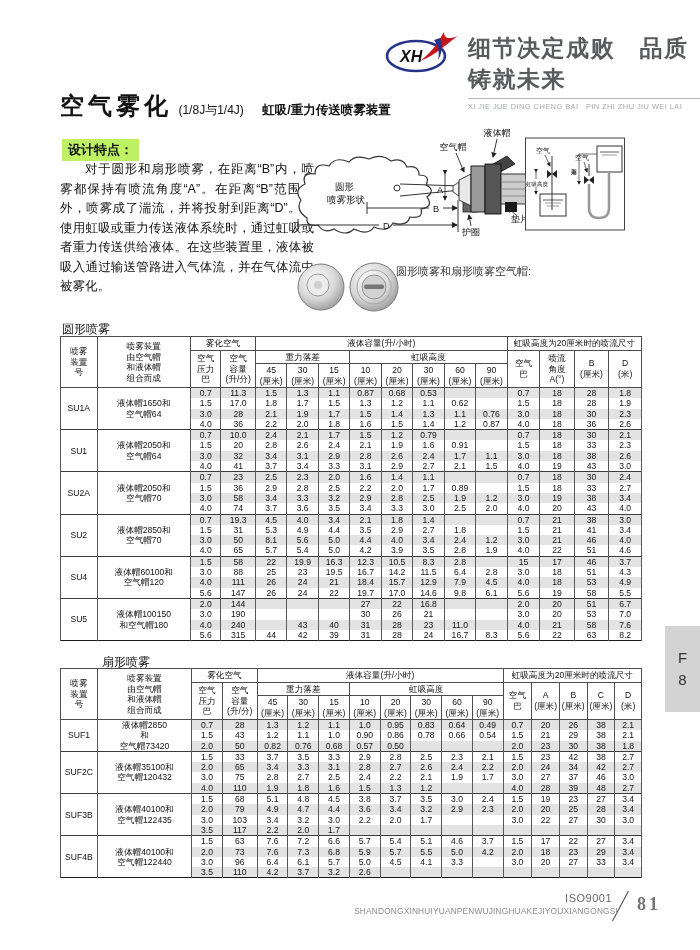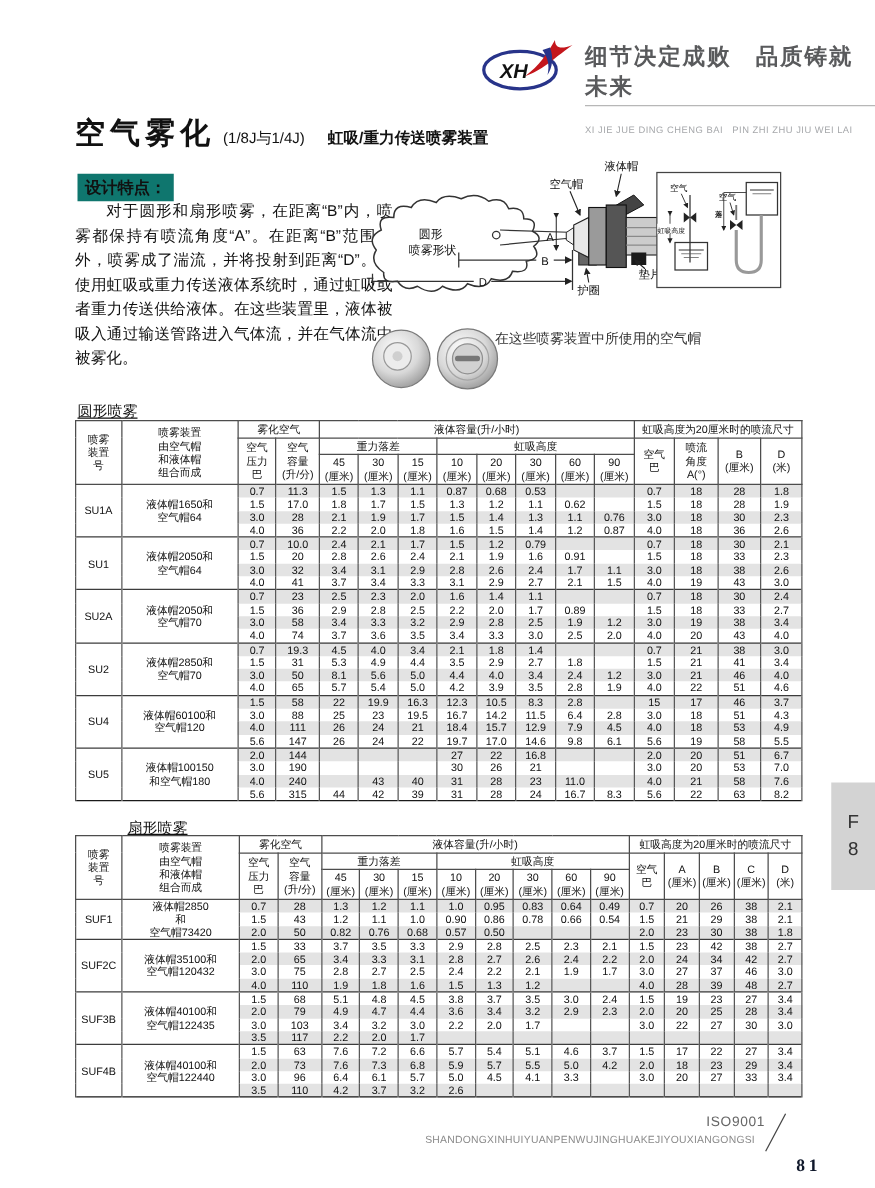--- a/index.html
+++ b/index.html
@@ -8,7 +8,7 @@
   
   .banner-logo{position:absolute;left:382px;top:30px;}
   .slogan{position:absolute;left:468px;top:33px;}
-  .slogan-cn{font-size:18px;font-weight:bold;color:#595a5c;letter-spacing:1.5px;font-family:Liberation Serif, serif;}
+  .slogan-cn{font-size:23px;font-weight:bold;color:#595a5c;letter-spacing:1.5px;font-family:Liberation Serif, serif;}
   .slogan-en{font-size:7.5px;color:#a6a8ab;letter-spacing:0.4px;border-top:1px solid #b7b7b7;
              padding-top:14px;margin-top:3px;white-space:pre;}
   

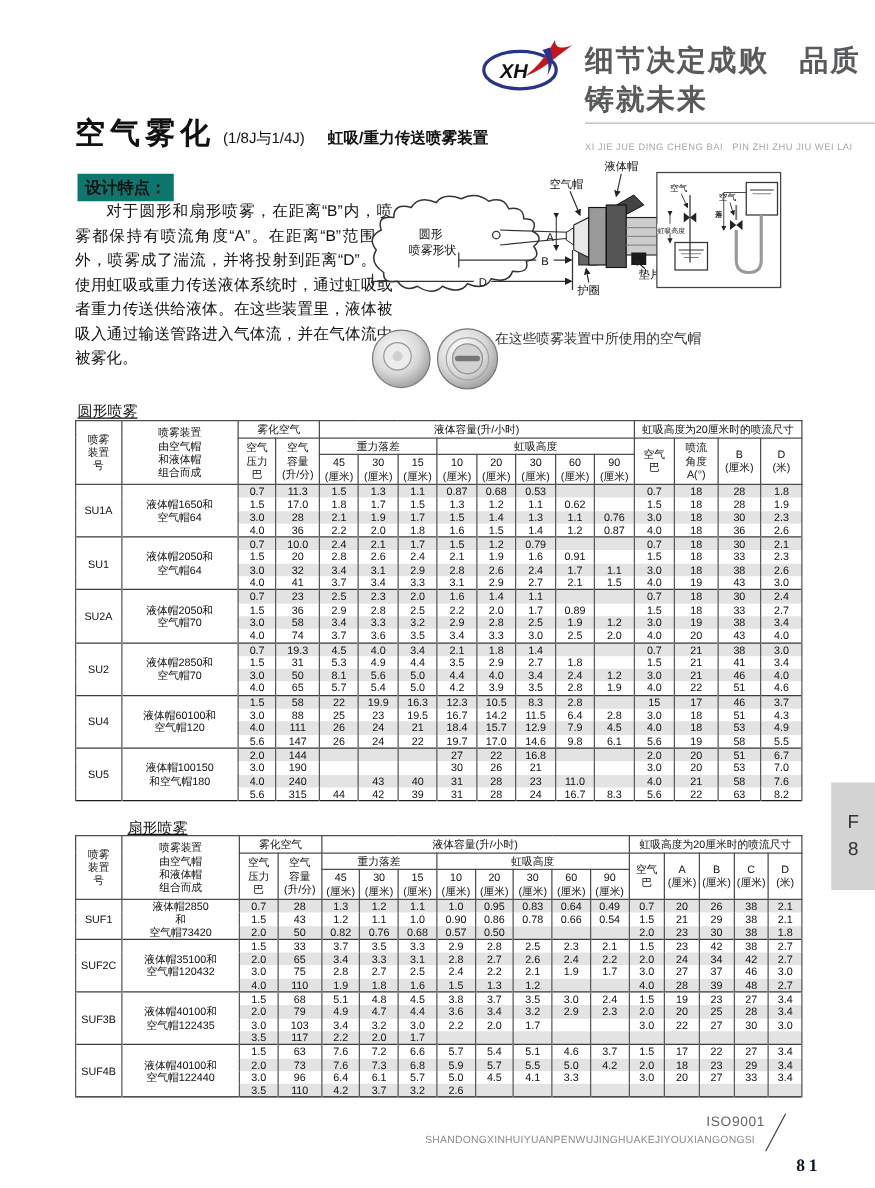--- a/index.html
+++ b/index.html
@@ -10,7 +10,7 @@
   .slogan{position:absolute;left:468px;top:33px;}
   .slogan-cn{font-size:23px;font-weight:bold;color:#595a5c;letter-spacing:1.5px;font-family:Liberation Serif, serif;}
   .slogan-en{font-size:7.5px;color:#a6a8ab;letter-spacing:0.4px;border-top:1px solid #b7b7b7;
-             padding-top:14px;margin-top:3px;white-space:pre;}
+             padding-top:3px;margin-top:3px;white-space:pre;}
   
   .title-row{position:absolute;left:60px;top:90px;white-space:nowrap;}
   .title-main{font-size:24px;font-weight:bold;letter-spacing:4px;}

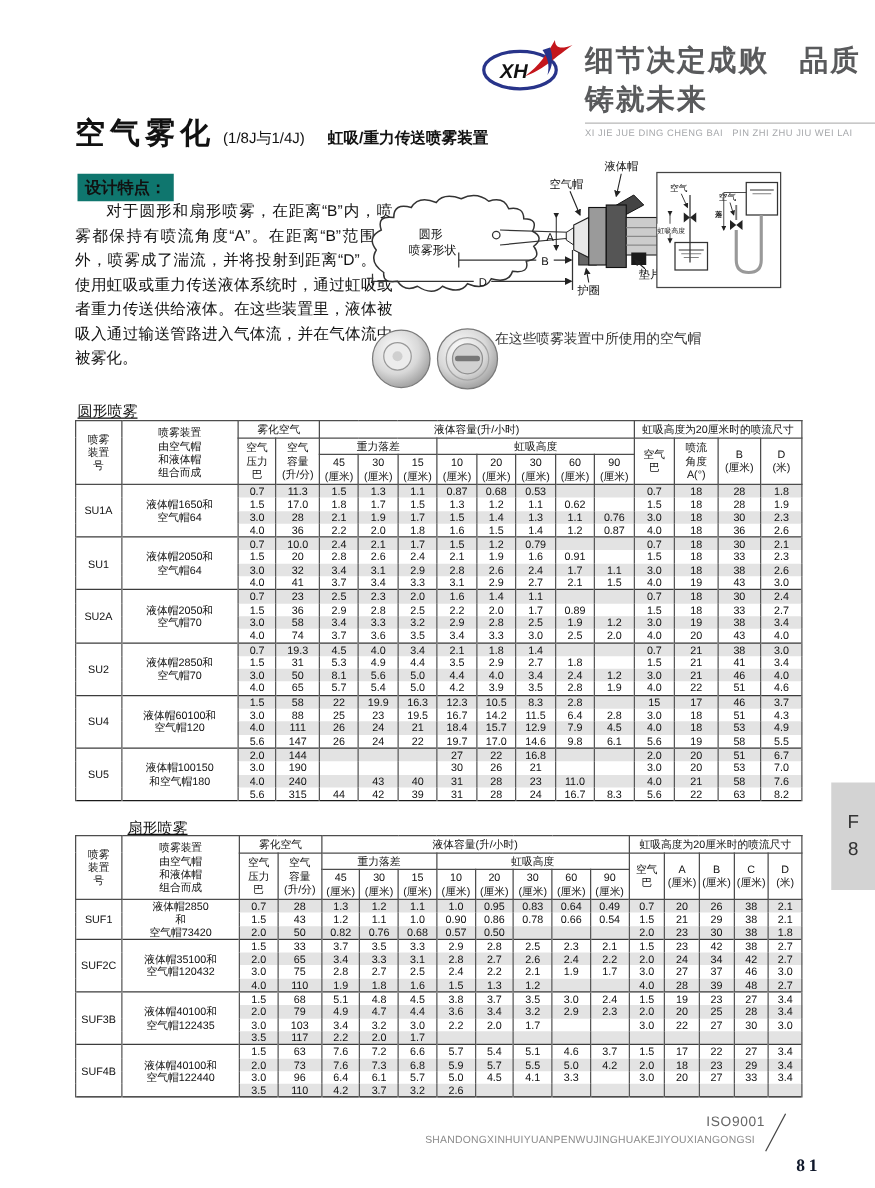--- a/index.html
+++ b/index.html
@@ -18,7 +18,7 @@
   .title-tag{font-size:12.5px;font-weight:bold;margin-left:14px;}
   
   .design-label{position:absolute;left:62px;top:139px;font-size:13px;font-weight:bold;
-                background:#0f766e;padding:2px 6px;}
+                background:#bef264;padding:2px 6px;}
   .design-body{position:absolute;left:60px;top:160px;width:254px;font-size:12.5px;
                line-height:19.5px;text-align:justify;text-indent:2em;margin:0;}
   

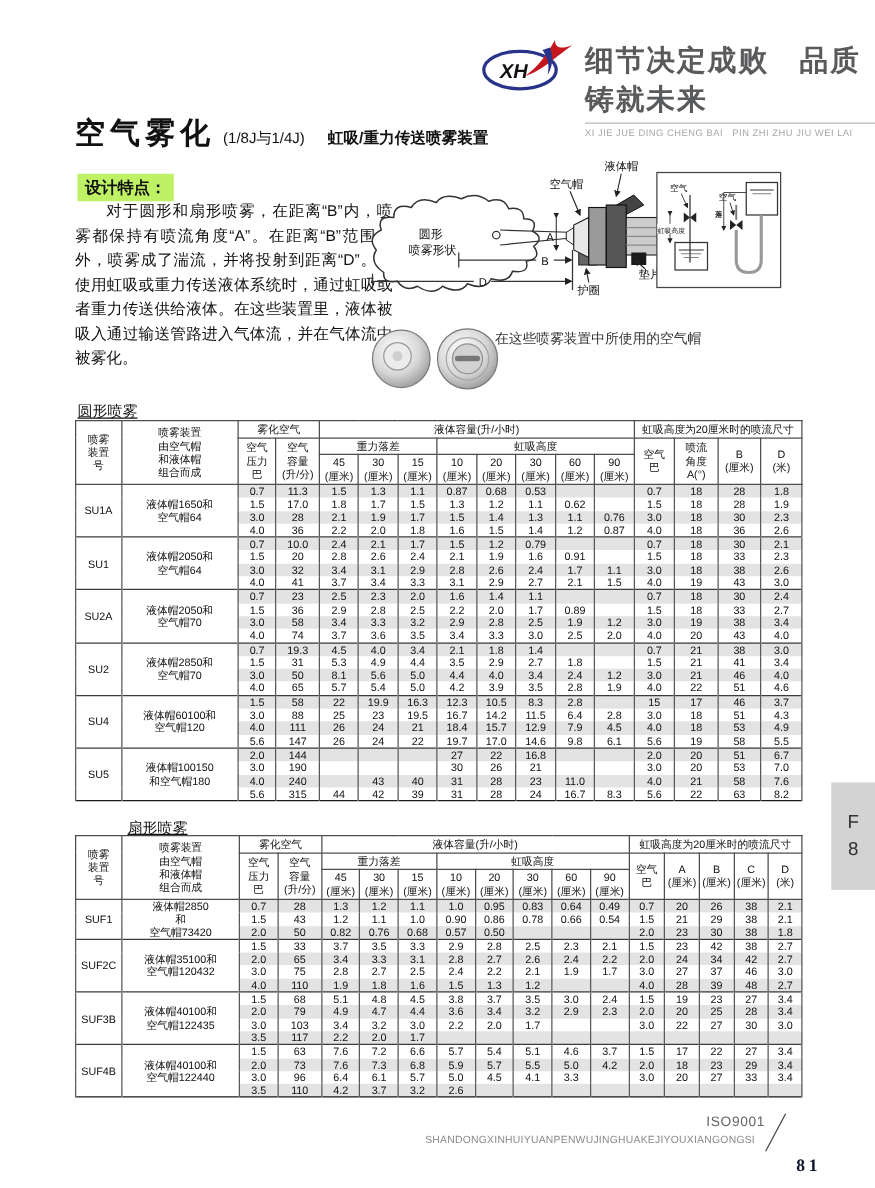--- a/index.html
+++ b/index.html
@@ -179,6 +179,7 @@
     </g>
   </svg>
   <div class="caps-note">
+    <div>圆形喷雾和扇形喷雾空气帽:</div>
     <div>在这些喷雾装置中所使用的空气帽</div>
   </div>
 

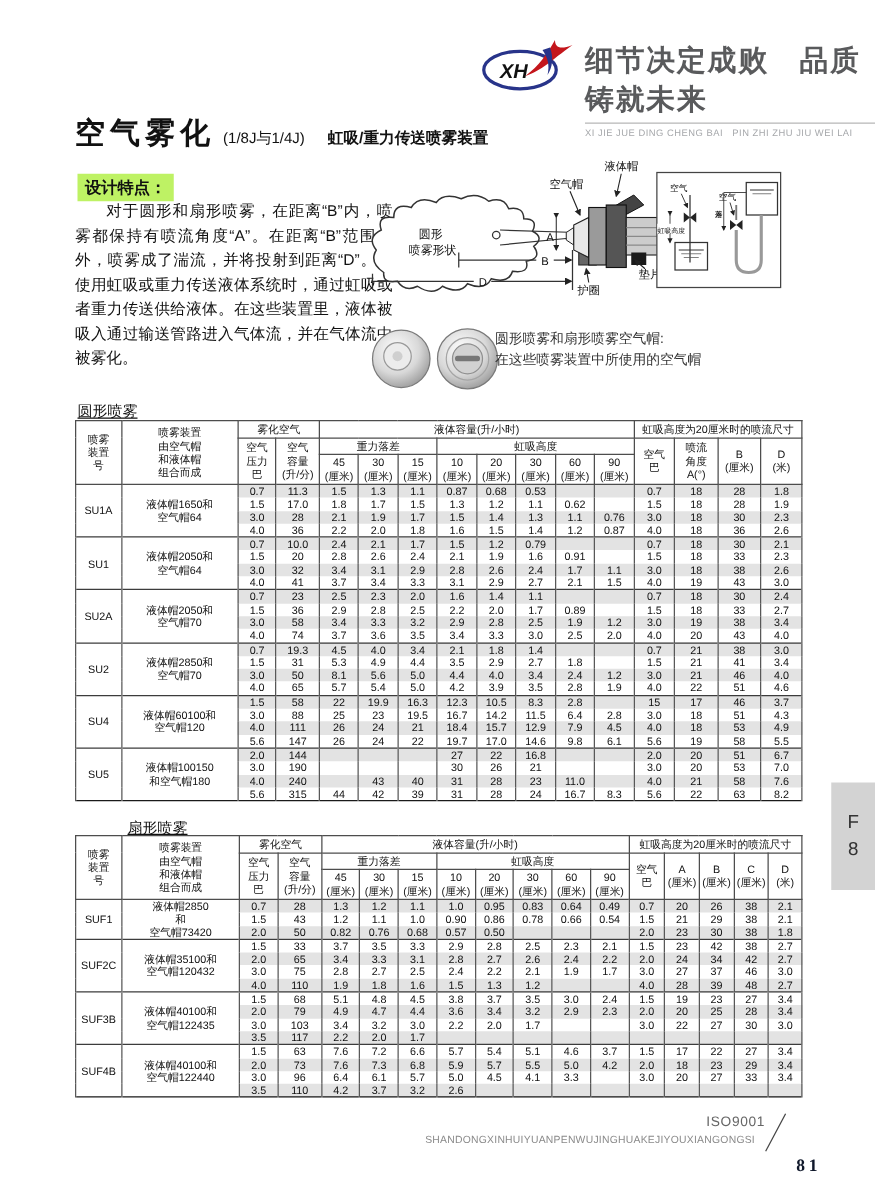--- a/index.html
+++ b/index.html
@@ -180,7 +180,6 @@
   </svg>
   <div class="caps-note">
     <div>圆形喷雾和扇形喷雾空气帽:</div>
-    <div>在这些喷雾装置中所使用的空气帽</div>
   </div>
 
   <div class="sec-title" id="sec1">圆形喷雾</div>

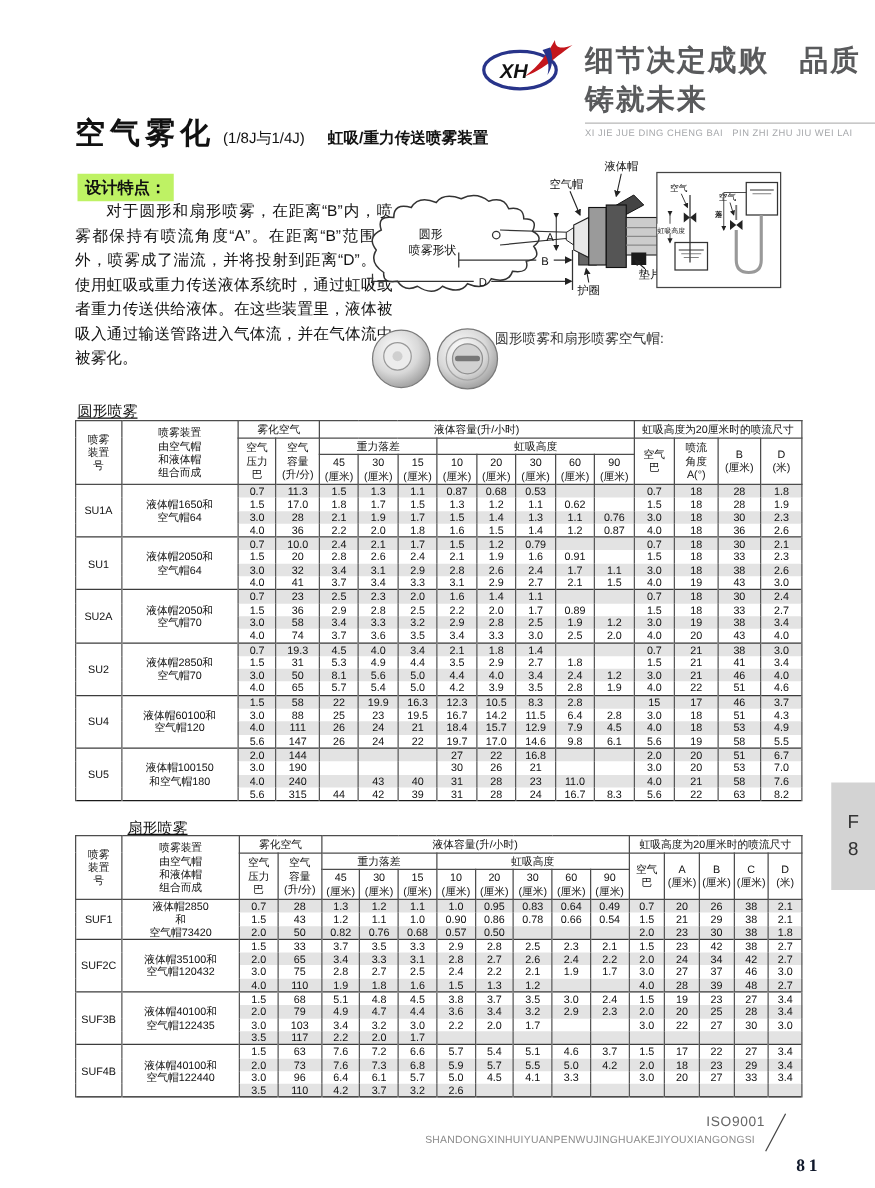--- a/index.html
+++ b/index.html
@@ -26,7 +26,7 @@
   .capsvg{position:absolute;left:294px;top:258px;}
   .caps-note{position:absolute;left:396px;top:263px;font-size:11px;line-height:16.5px;color:#333;}
   
-  .sec-title{position:absolute;left:62px;font-size:12px;color:#111;text-decoration:underline;}
+  .sec-title{position:absolute;left:62px;font-size:12px;color:#111;}
   #sec1{top:321px;} #sec2{top:654px;margin-left:40px;}
   .tbl-host{position:absolute;left:60px;width:582px;}
   #round-host{top:336px;} #fan-host{top:668px;}

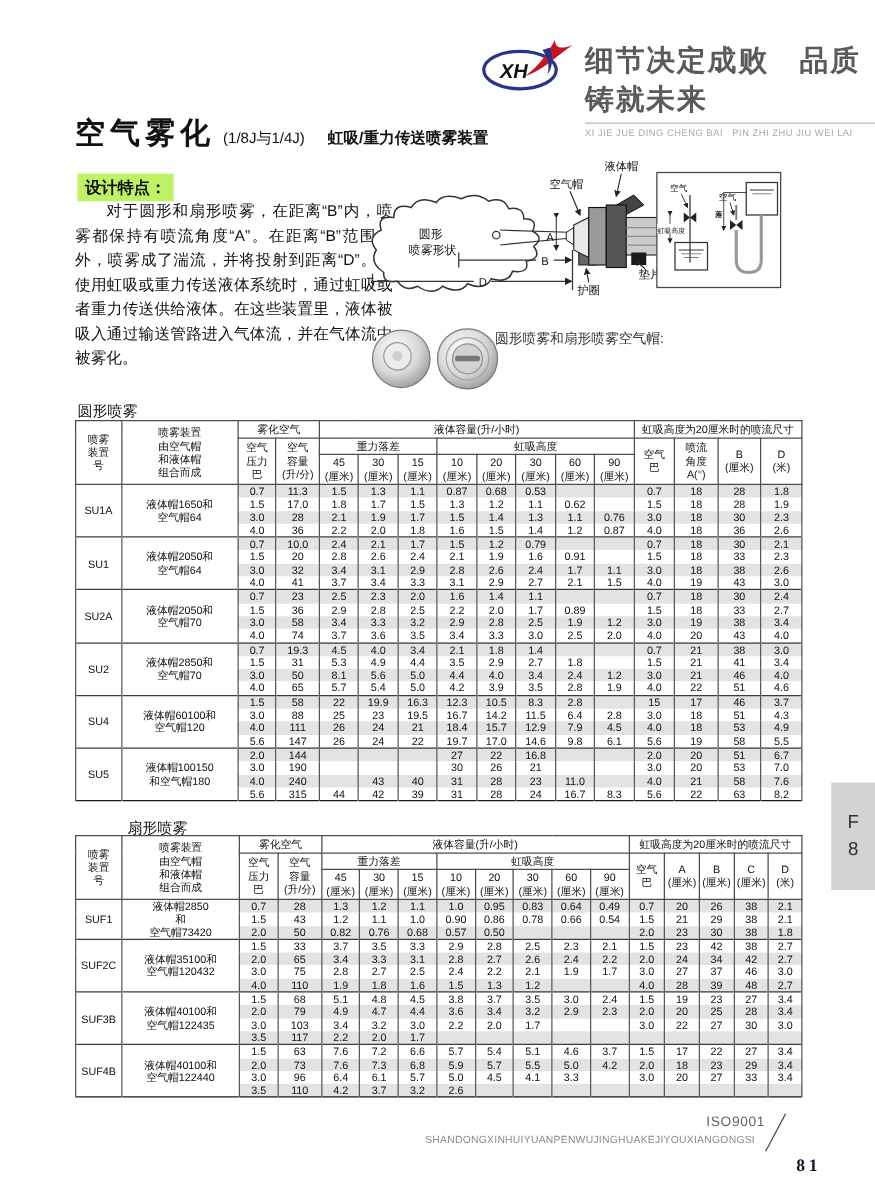--- a/index.html
+++ b/index.html
@@ -49,7 +49,7 @@
          border-left:1.5px solid #444;transform:rotate(28deg);}
   .pageno{position:absolute;left:637px;top:926px;font-size:14px;font-weight:bold;
           font-family:"Liberation Serif","DejaVu Serif",serif;letter-spacing:3px;color:#0f172a;}
-  .company{position:absolute;right:96px;top:906px;font-size:8.3px;color:#8a8a8a;letter-spacing:0.2px;}
+  .company{position:absolute;right:82px;top:906px;font-size:8.3px;color:#8a8a8a;letter-spacing:0.2px;}
   svg text{fill:#111;}
 </style>
 </head>

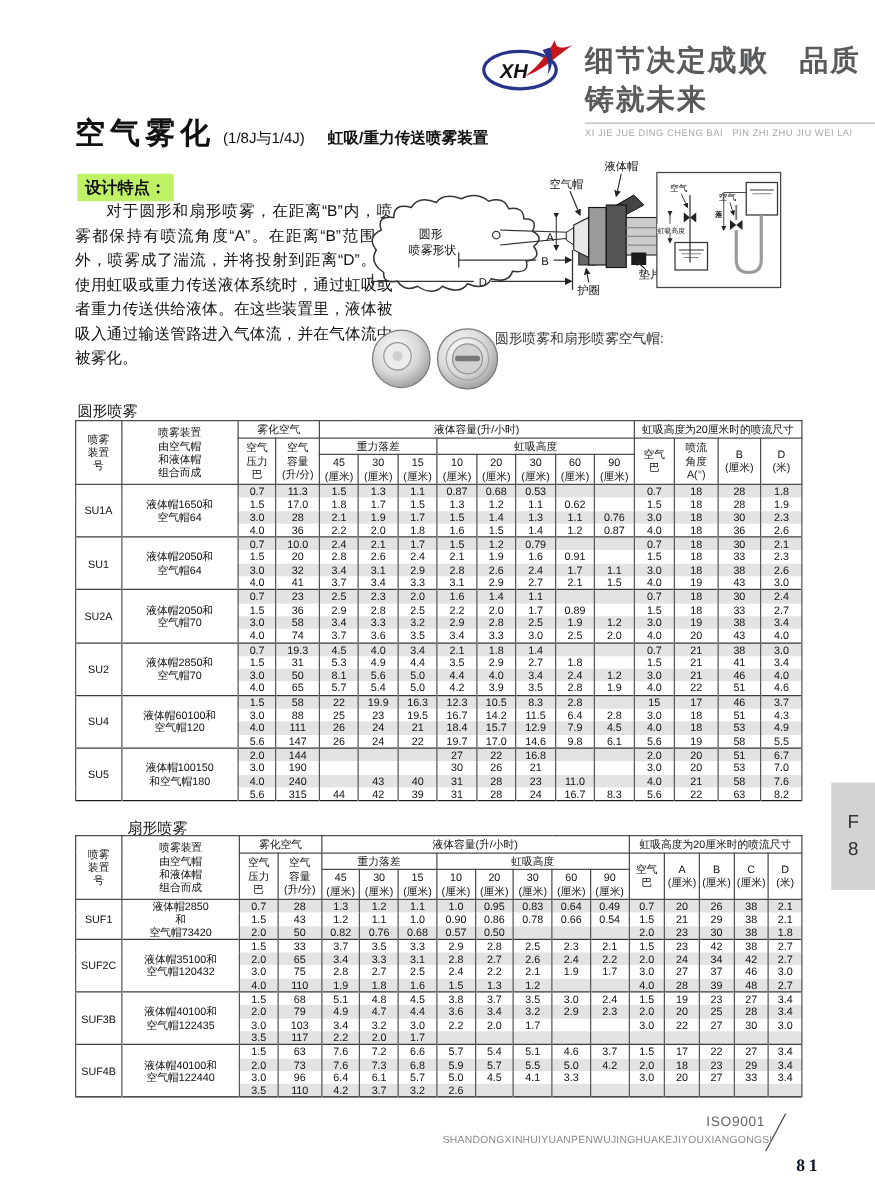--- a/index.html
+++ b/index.html
@@ -47,8 +47,8 @@
   .iso{position:absolute;right:88px;top:892px;font-size:11px;color:#666;letter-spacing:0.5px;}
   .slash{position:absolute;left:620px;top:889px;height:34px;width:0;
          border-left:1.5px solid #444;transform:rotate(28deg);}
-  .pageno{position:absolute;left:637px;top:926px;font-size:14px;font-weight:bold;
-          font-family:"Liberation Serif","DejaVu Serif",serif;letter-spacing:3px;color:#0f172a;}
+  .pageno{position:absolute;left:637px;top:894px;font-size:18px;font-weight:bold;
+          font-family:"Liberation Serif","DejaVu Serif",serif;letter-spacing:3px;color:#737373;}
   .company{position:absolute;right:82px;top:906px;font-size:8.3px;color:#8a8a8a;letter-spacing:0.2px;}
   svg text{fill:#111;}
 </style>

